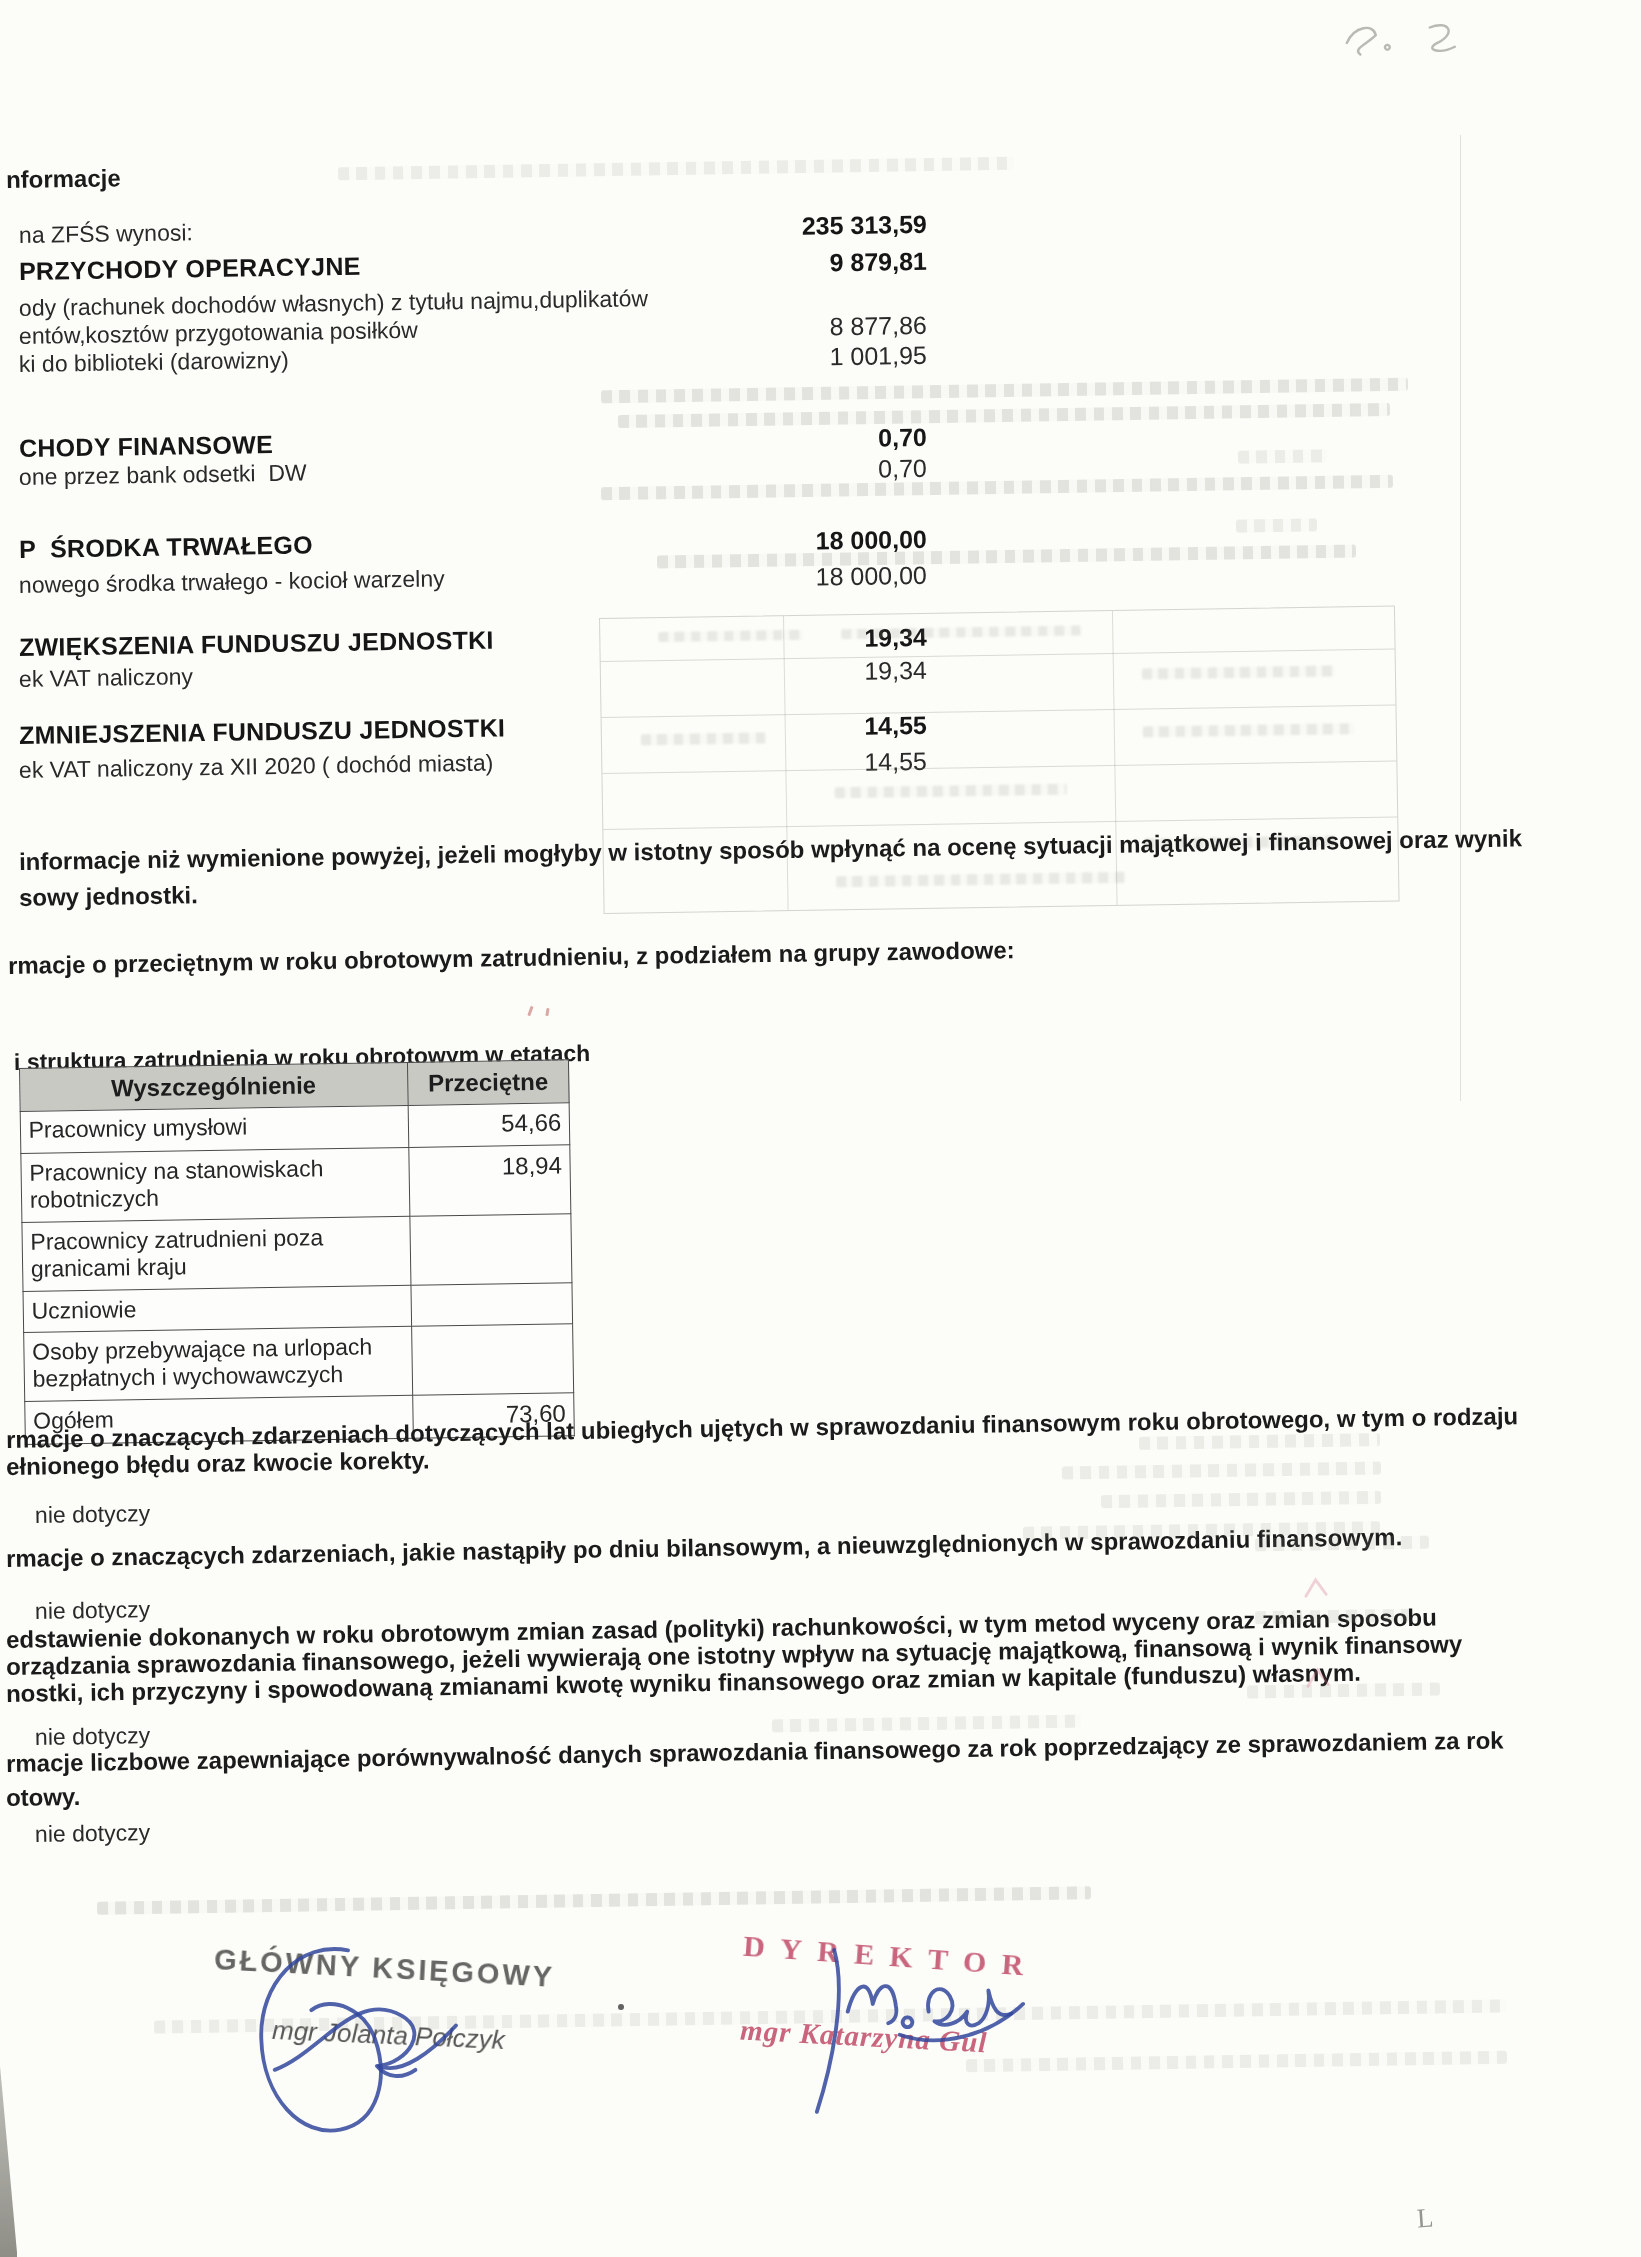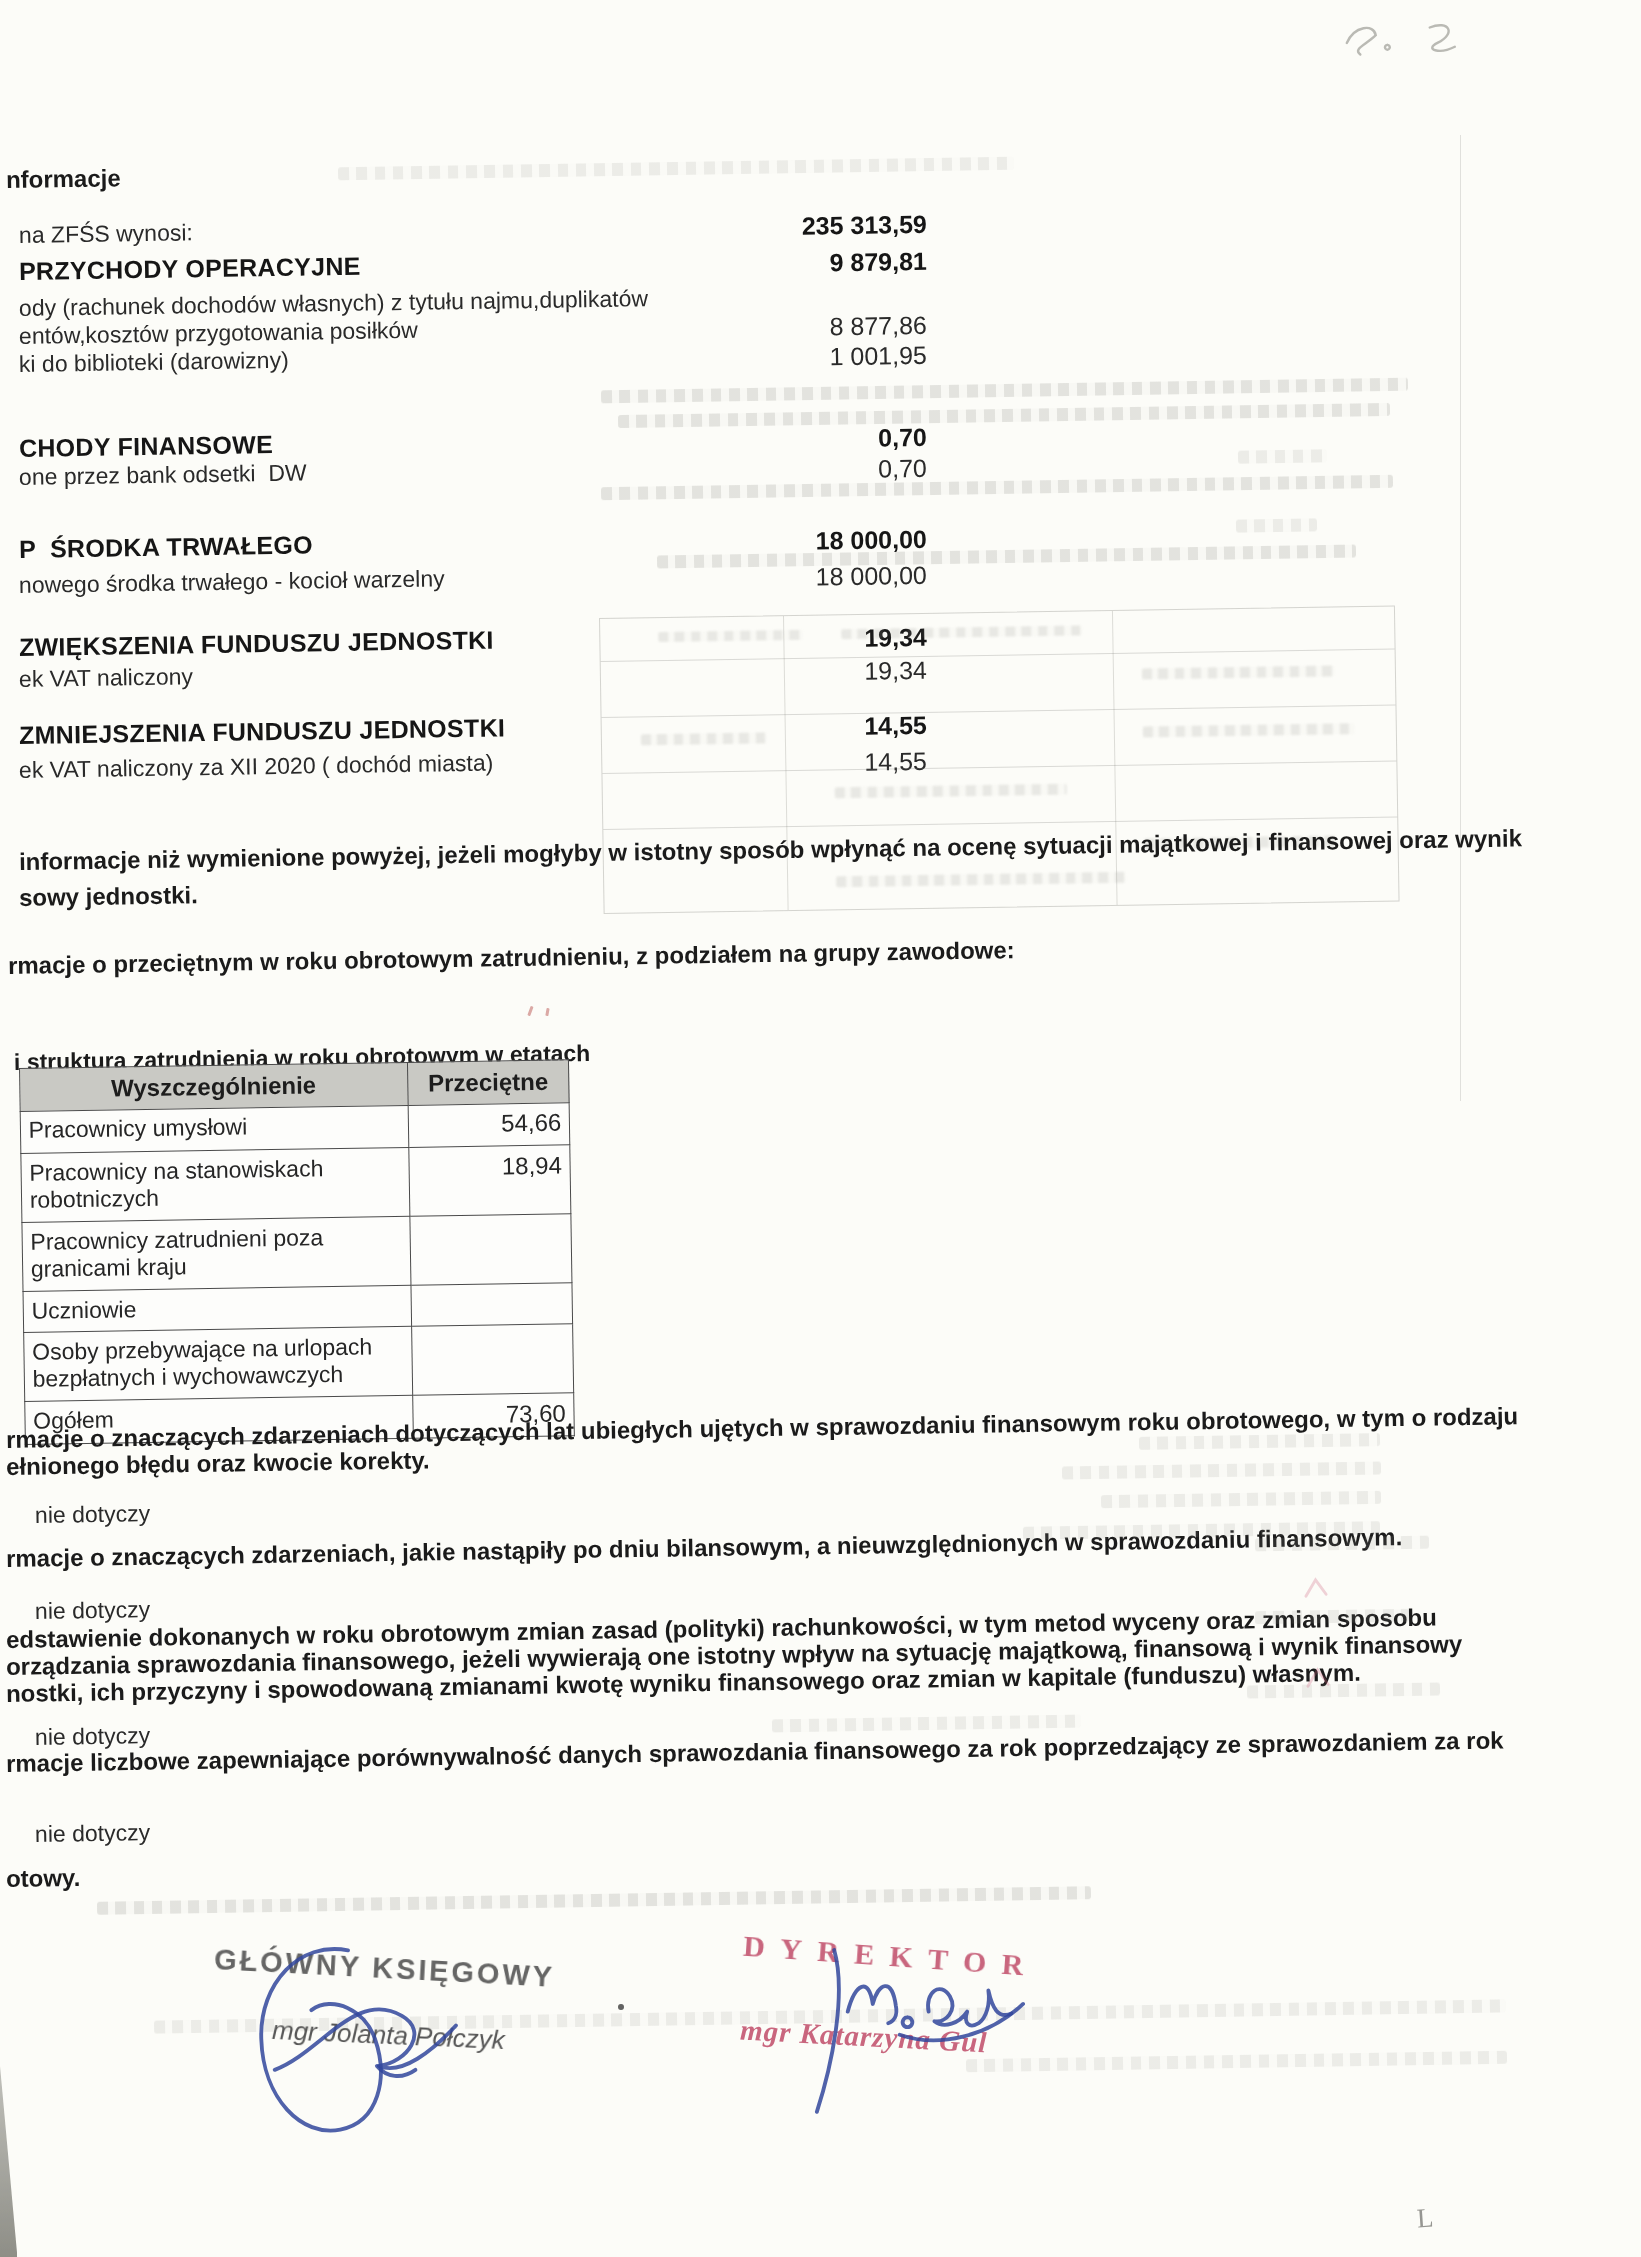--- a/index.html
+++ b/index.html
@@ -175,7 +175,7 @@
   <div class="ln note" style="left:5.8px;top:1680px">nostki, ich przyczyny i spowodowaną zmianami kwotę wyniku finansowego oraz zmian w kapitale (funduszu) własnym.</div>
   <div class="ln" style="left:35px;top:1724px">nie dotyczy</div>
   <div class="ln note" style="left:5.8px;top:1750px">rmacje liczbowe zapewniające porównywalność danych sprawozdania finansowego za rok poprzedzający ze sprawozdaniem za rok</div>
-  <div class="ln note" style="left:5.8px;top:1865px">otowy.</div>
+  <div class="ln note" style="left:5.8px;top:1784px">otowy.</div>
   <div class="ln" style="left:35px;top:1821px">nie dotyczy</div>
 
   <div class="smudge lite" style="left:1139px;top:1435px;width:241px;"></div>

